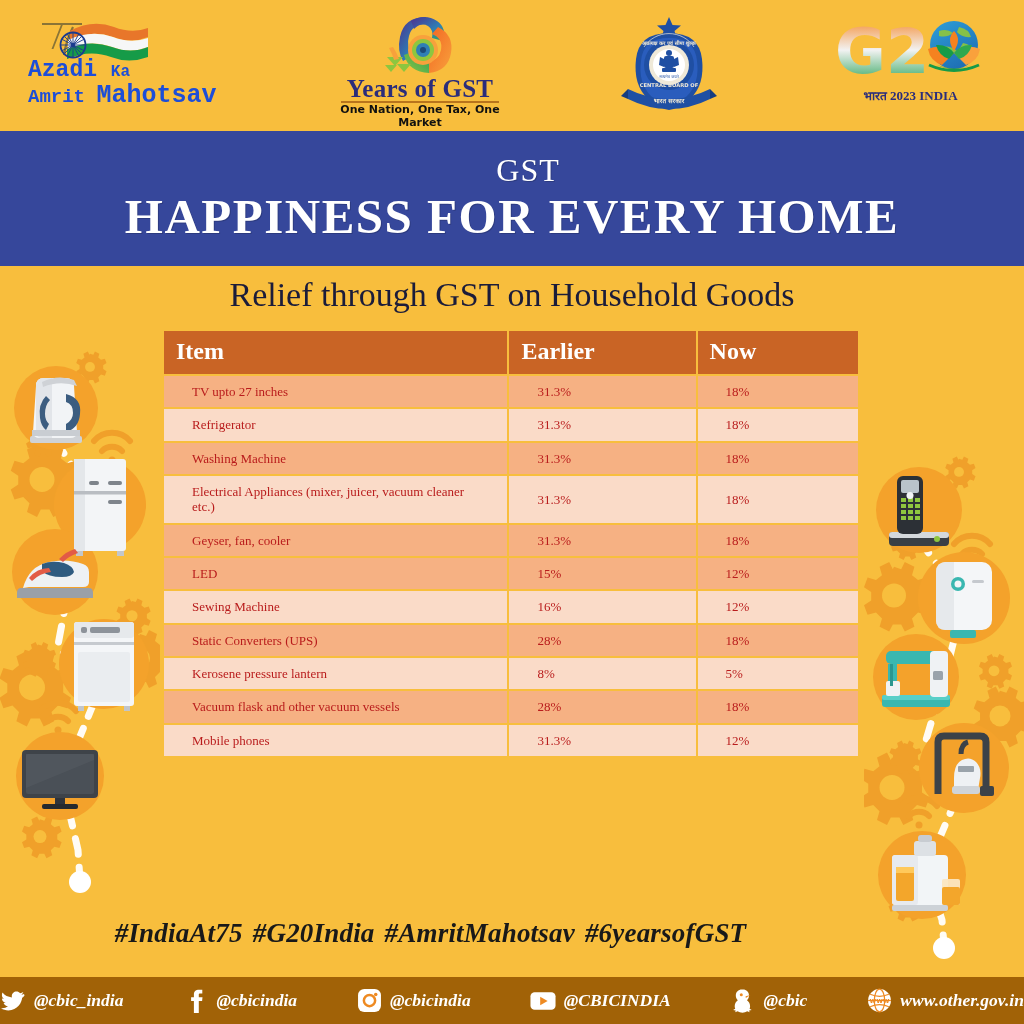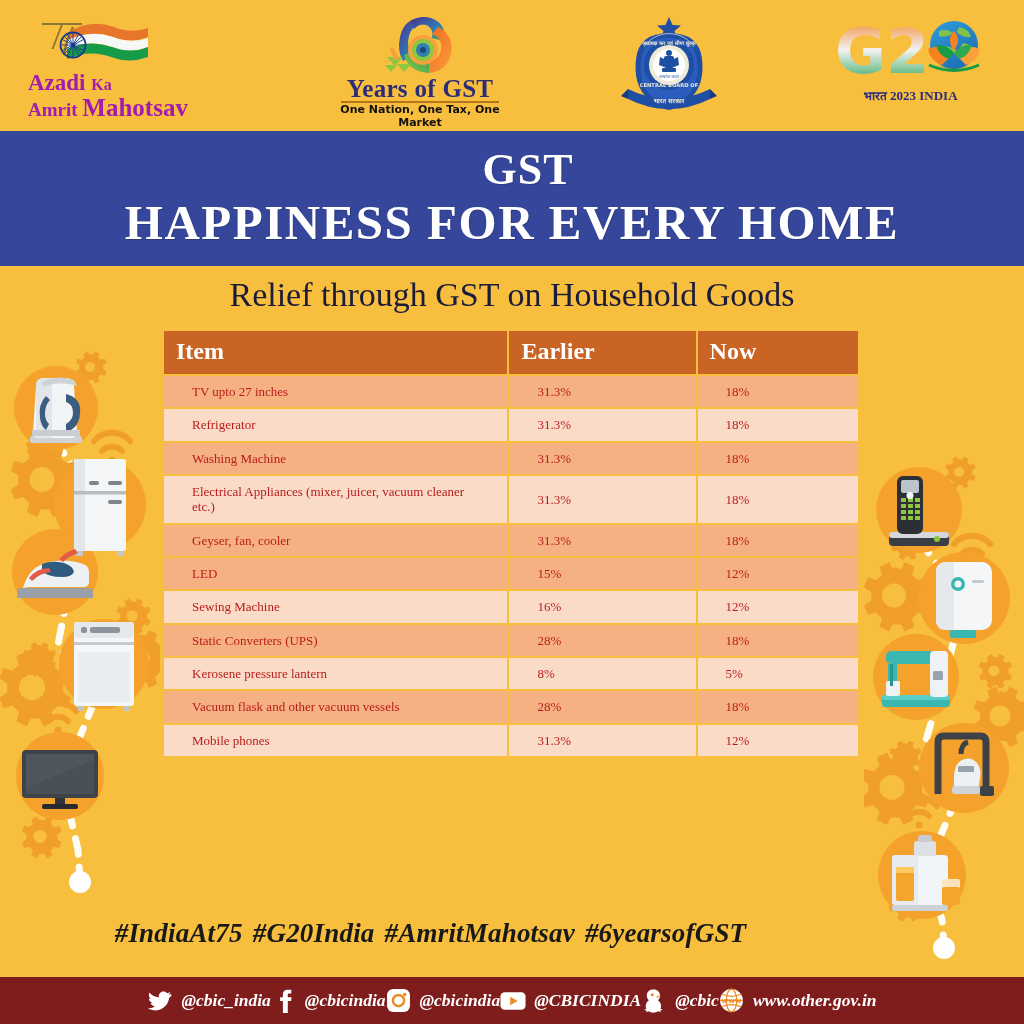--- a/index.html
+++ b/index.html
@@ -23,8 +23,8 @@
 
   
   .azadi { width:200px; height:100px; position:relative; }
-  .azadi-text { position:absolute; left:2px; top:56px; width:200px;
-    font-family:Liberation Serif, serif; color:#a21caf; line-height:1.0; }
+  .azadi-text { position:absolute; left:2px; top:44px; width:200px;
+    font-family:Liberation Mono, monospace; color:#1d4ed8; line-height:1.0; }
   .az-l1 { font-size:23px; font-weight:600; }
   .az-l1 .ka { font-size:16px; }
   .az-l2 { font-size:19px; font-weight:600; margin-top:1px; }

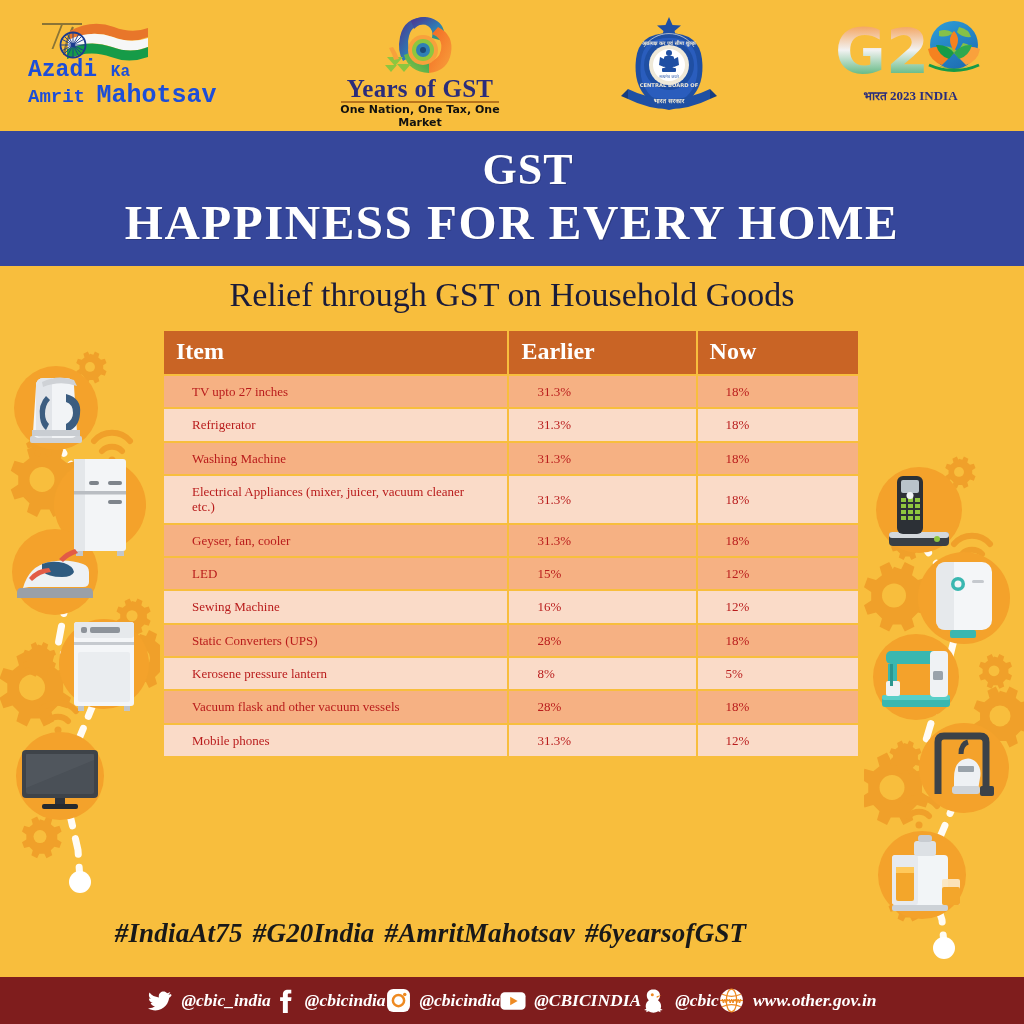--- a/index.html
+++ b/index.html
@@ -55,7 +55,7 @@
     display:flex; flex-direction:column; align-items:center; justify-content:center;
     color:#fff;
   }
-  .t-line1 { font-size:44px; font-weight:bold; letter-spacing:1px; line-height:1.0;
+  .t-line1 { font-size:32px; font-weight:normal; letter-spacing:1px; line-height:1.0;
     text-shadow:1px 1px 0 rgba(0,0,0,.18);margin-left:32px; }
   .t-line2 { font-size:49px; font-weight:bold; letter-spacing:1.5px; line-height:1.05; margin-top:5px;
     text-shadow:1px 1px 0 rgba(0,0,0,.18); }

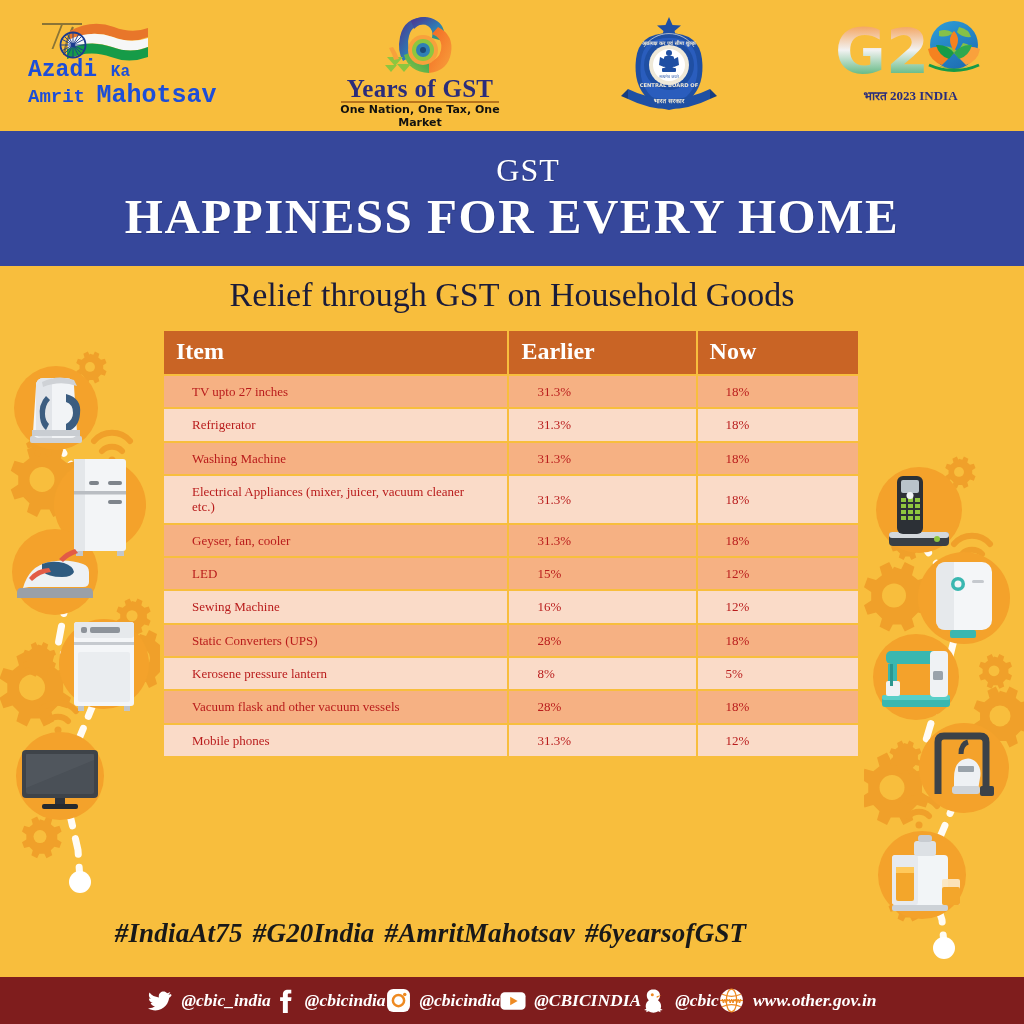--- a/index.html
+++ b/index.html
@@ -94,8 +94,8 @@
   
   .footer {
     position:absolute; left:0; top:977px; width:1024px; height:47px;
-    background:#7f1d1d;
-    display:flex; align-items:center; justify-content:center;
+    background:#a16207;
+    display:flex; align-items:center; justify-content:space-between;
     padding:0 0;
   }
   .fitem { display:flex; align-items:center; gap:8px; color:#fff; }

